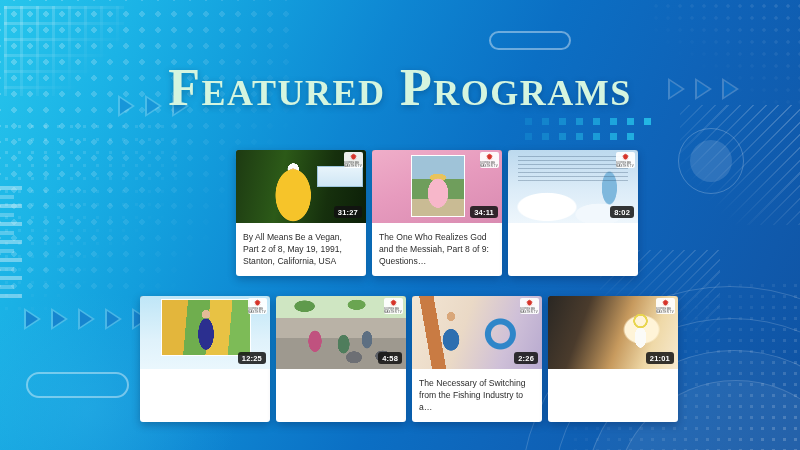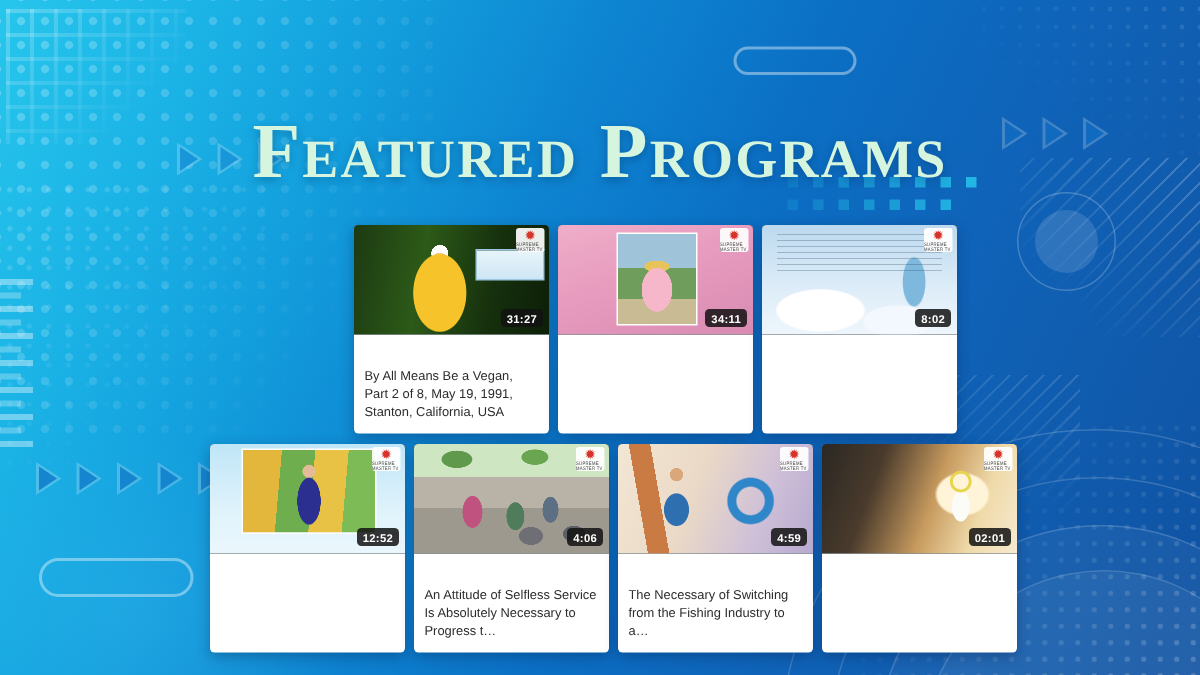--- a/index.html
+++ b/index.html
@@ -157,7 +157,7 @@
   
   #page-title {
     position: absolute;
-    left: 0; right: 0; top: 76px;
+    left: 0; right: 0; top: 62px;
     text-align: center;
     font-family: "Liberation Serif", "DejaVu Serif", serif;
     font-variant: small-caps;

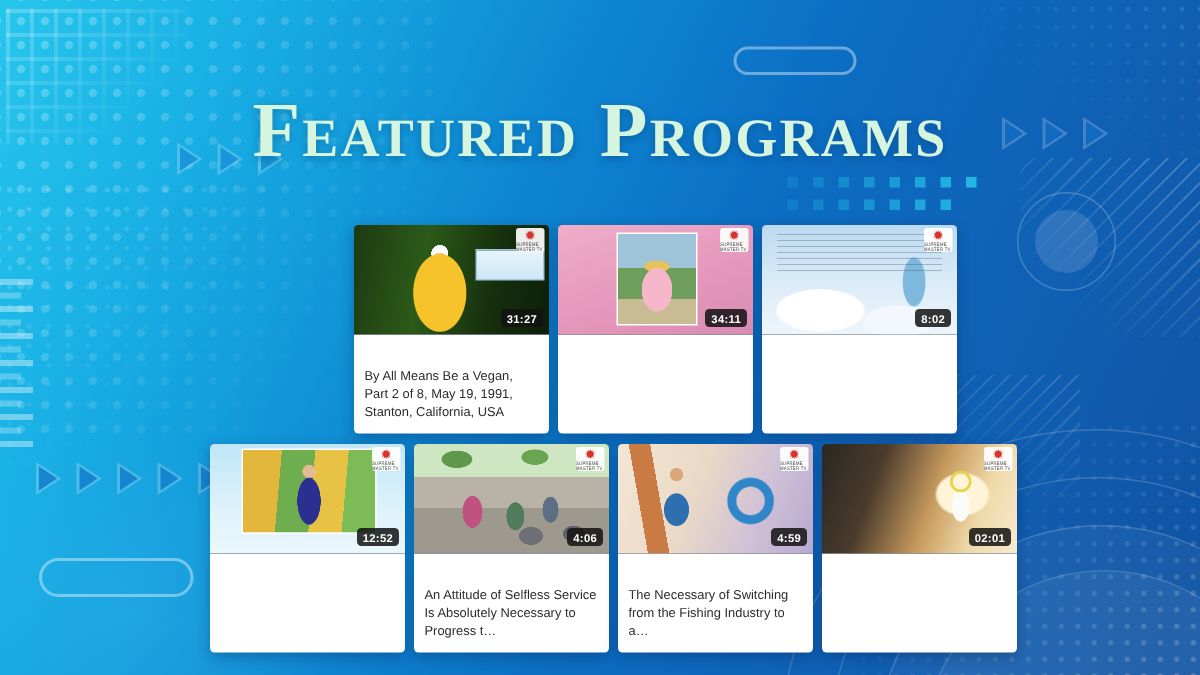--- a/index.html
+++ b/index.html
@@ -215,7 +215,7 @@
     letter-spacing: .2px;
   }
   .cap {
-    padding: 21px 7px 8px 7px;
+    padding: 8px 7px 8px 7px;
     color: #2c2c2c;
     font-size: 8.6px;
     line-height: 1.42;

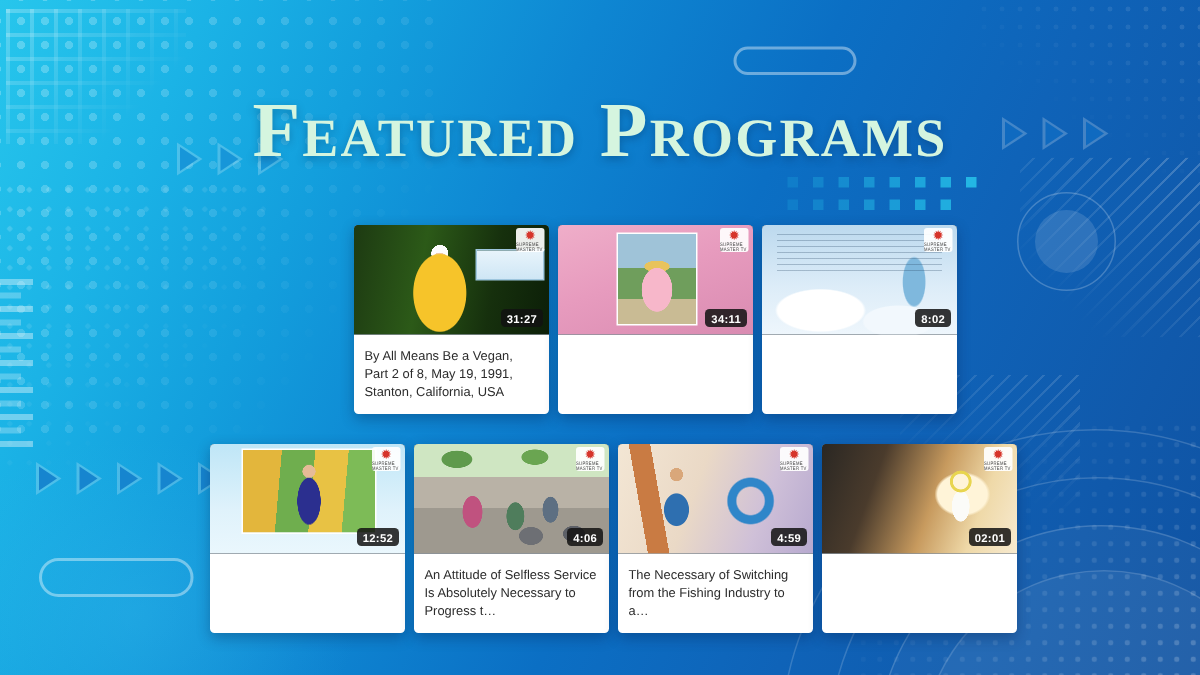--- a/index.html
+++ b/index.html
@@ -410,6 +410,7 @@
           </div>
           <div class="dur">34:11</div>
         </div>
+        <div class="cap">The One Who Realizes God and the Messiah, Part 8 of 9: Questions…</div>
       </div>
       <div class="card">
         <div class="thumb">

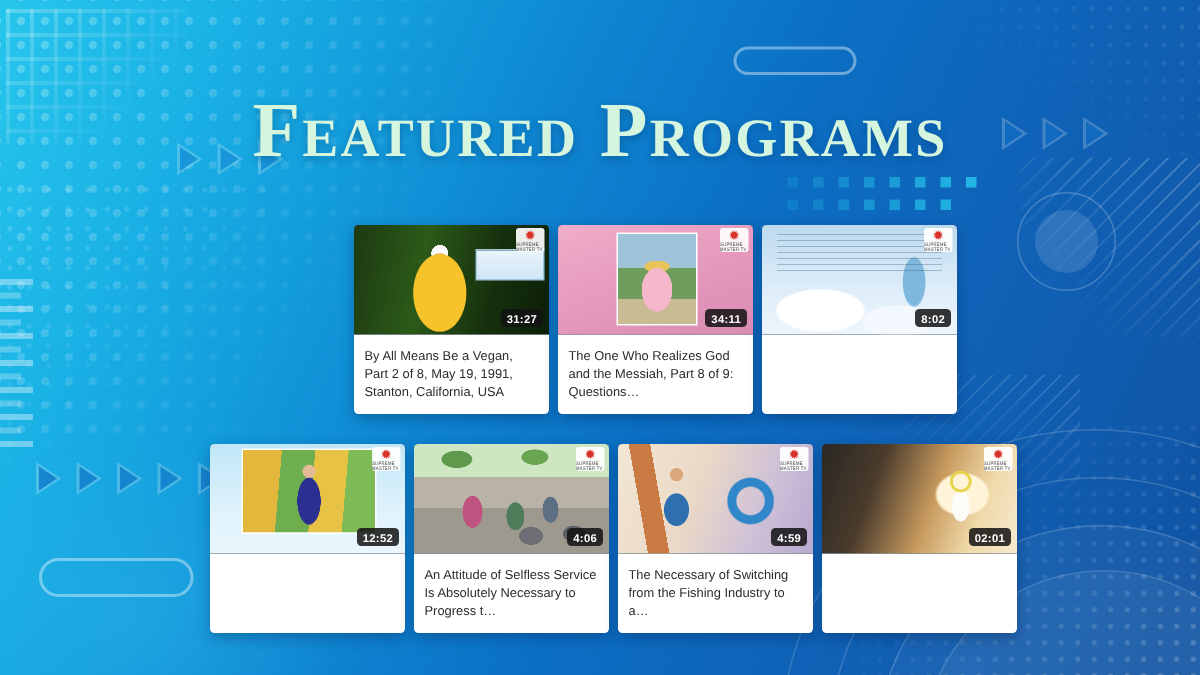--- a/index.html
+++ b/index.html
@@ -431,7 +431,7 @@
             <span class="mark">✹</span>
             <span class="tag">SUPREME MASTER TV</span>
           </div>
-          <div class="dur">12:52</div>
+          <div class="dur">12:25</div>
         </div>
       </div>
       <div class="card">

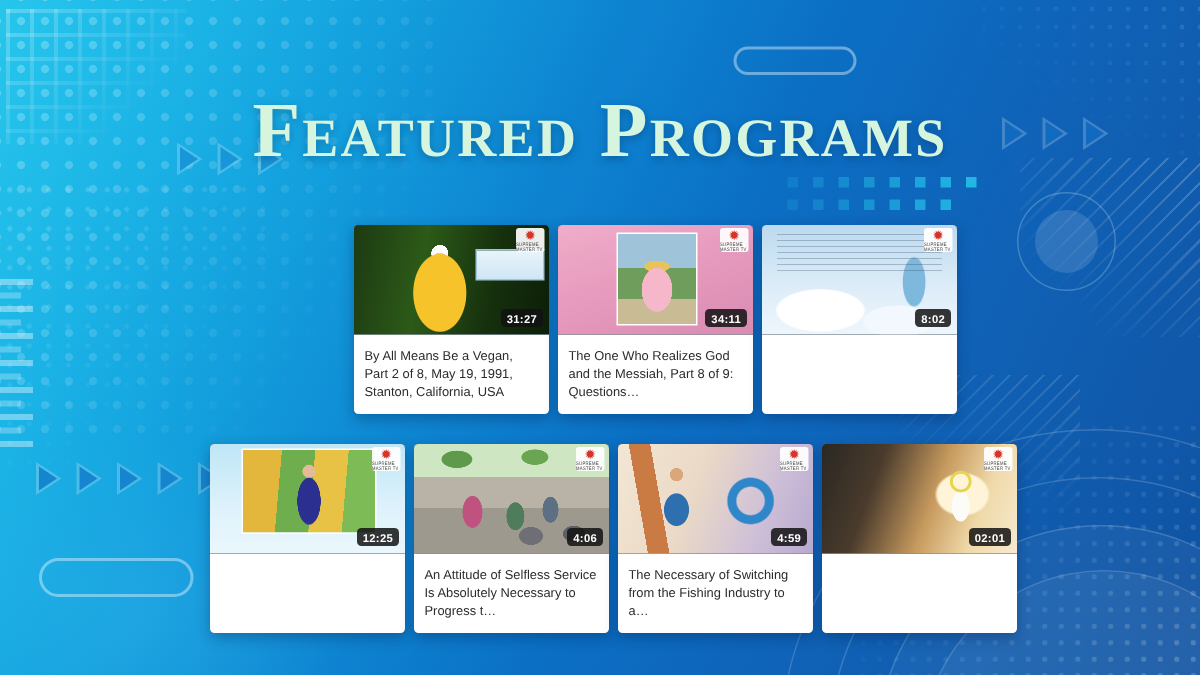--- a/index.html
+++ b/index.html
@@ -441,7 +441,7 @@
             <span class="mark">✹</span>
             <span class="tag">SUPREME MASTER TV</span>
           </div>
-          <div class="dur">4:06</div>
+          <div class="dur">4:58</div>
         </div>
         <div class="cap">An Attitude of Selfless Service Is Absolutely Necessary to Progress t…</div>
       </div>

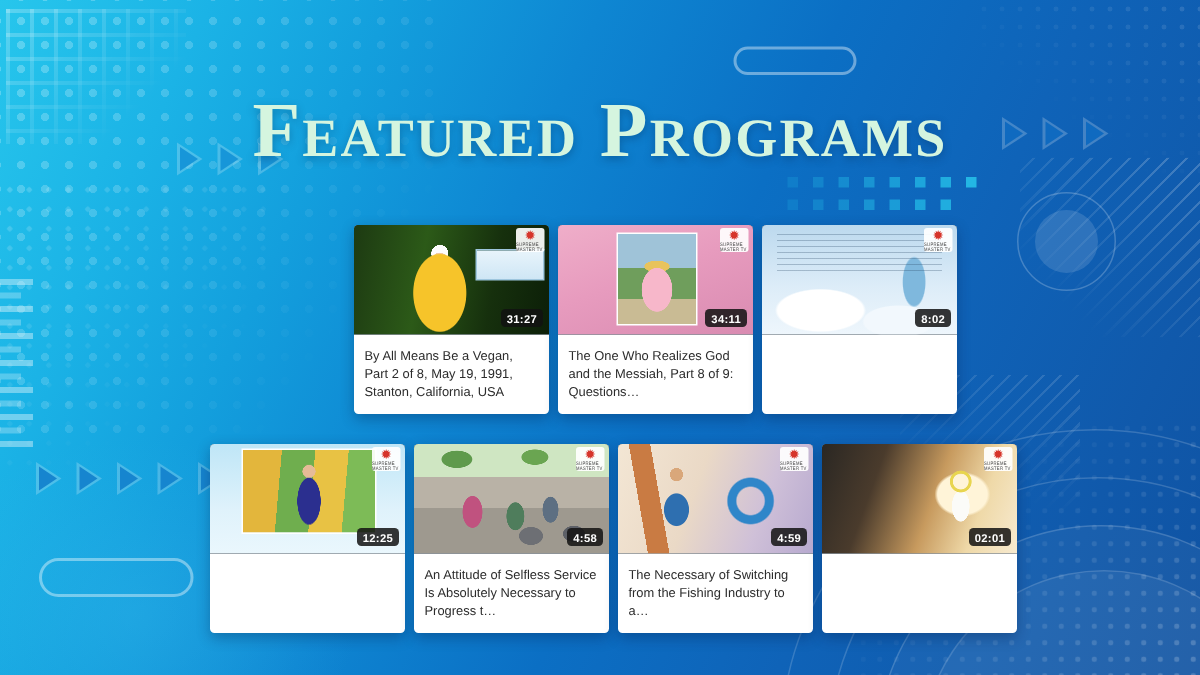--- a/index.html
+++ b/index.html
@@ -452,7 +452,7 @@
             <span class="mark">✹</span>
             <span class="tag">SUPREME MASTER TV</span>
           </div>
-          <div class="dur">4:59</div>
+          <div class="dur">2:26</div>
         </div>
         <div class="cap">The Necessary of Switching from the Fishing Industry to a…</div>
       </div>

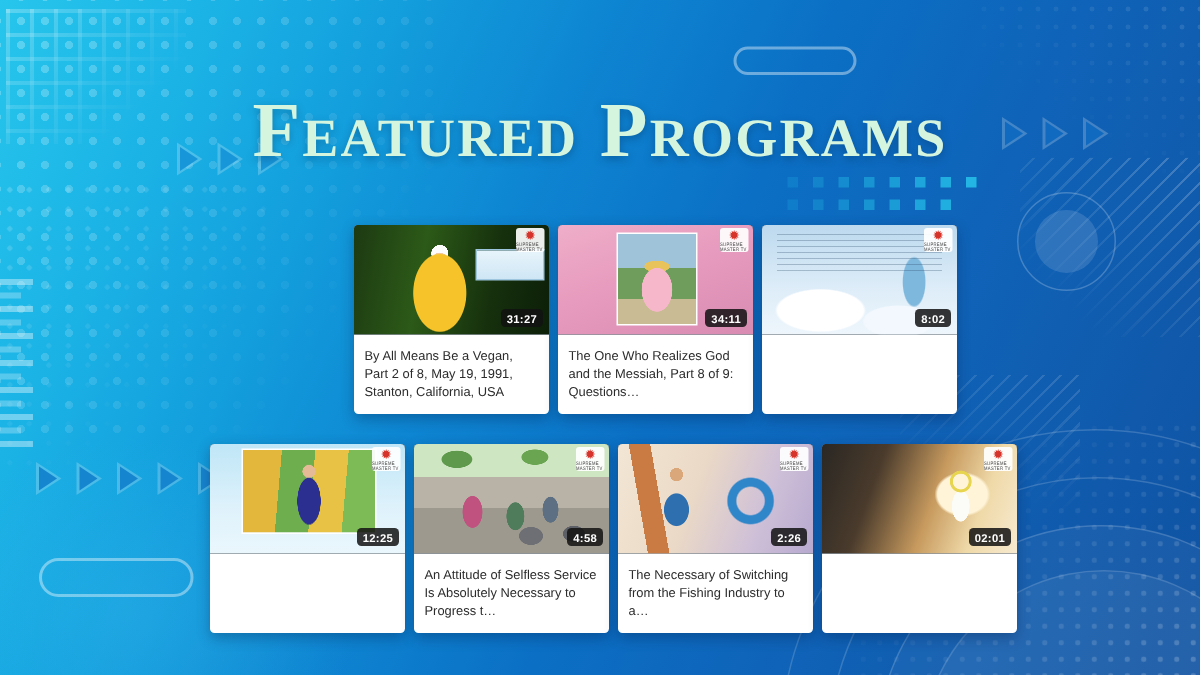--- a/index.html
+++ b/index.html
@@ -463,7 +463,7 @@
             <span class="mark">✹</span>
             <span class="tag">SUPREME MASTER TV</span>
           </div>
-          <div class="dur">02:01</div>
+          <div class="dur">21:01</div>
         </div>
       </div>
     </div>

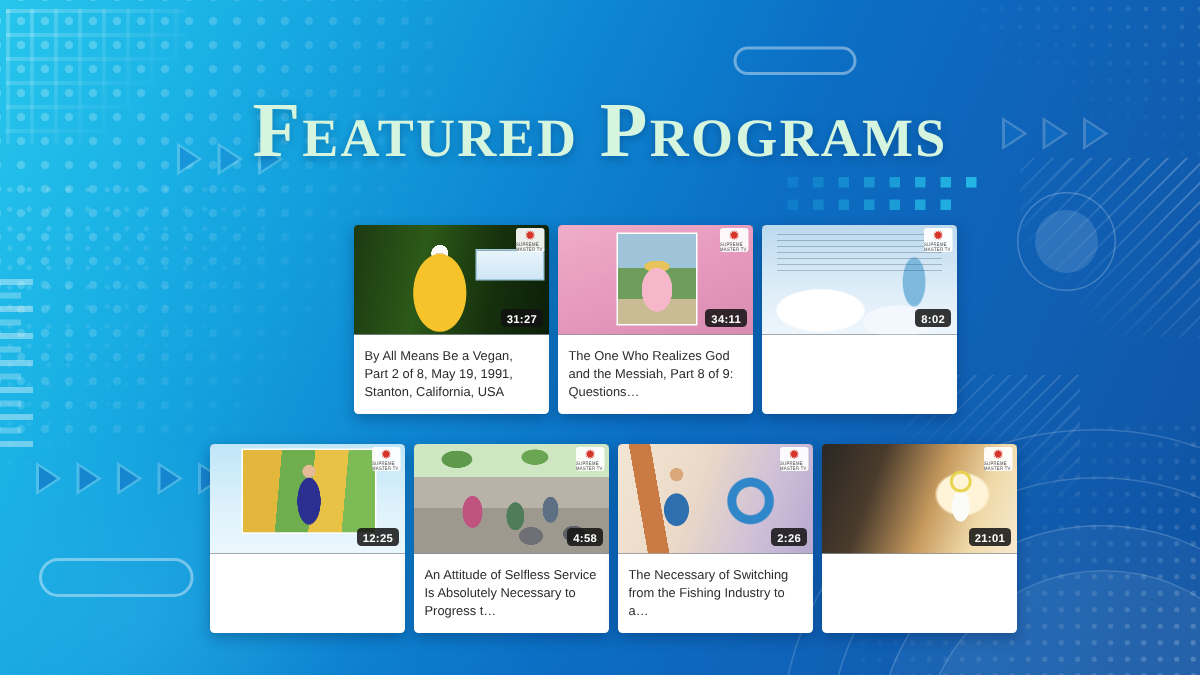--- a/index.html
+++ b/index.html
@@ -443,7 +443,6 @@
           </div>
           <div class="dur">4:58</div>
         </div>
-        <div class="cap">An Attitude of Selfless Service Is Absolutely Necessary to Progress t…</div>
       </div>
       <div class="card">
         <div class="thumb">

